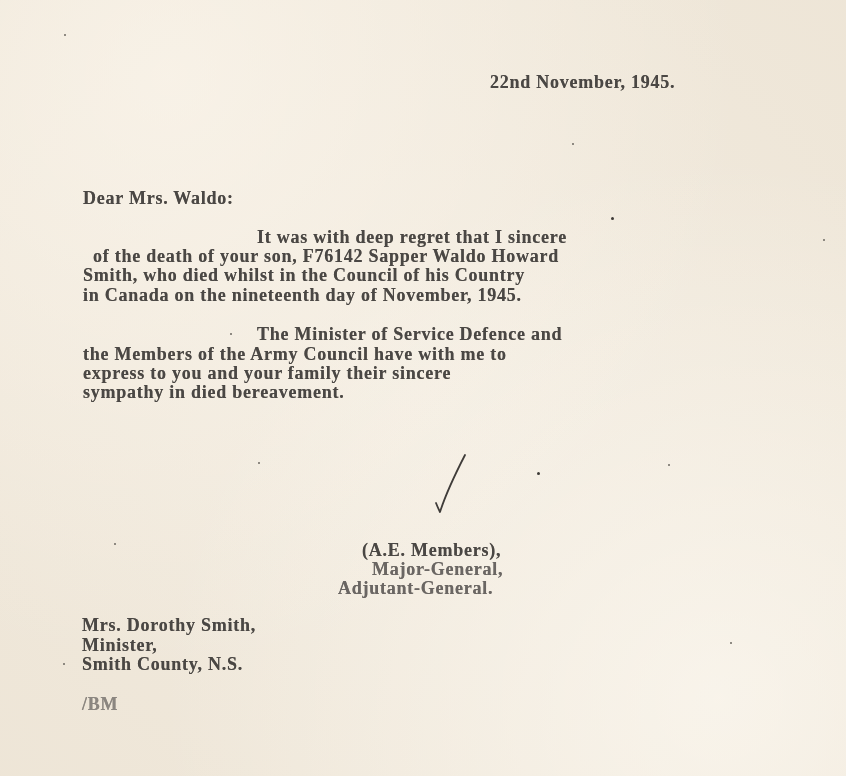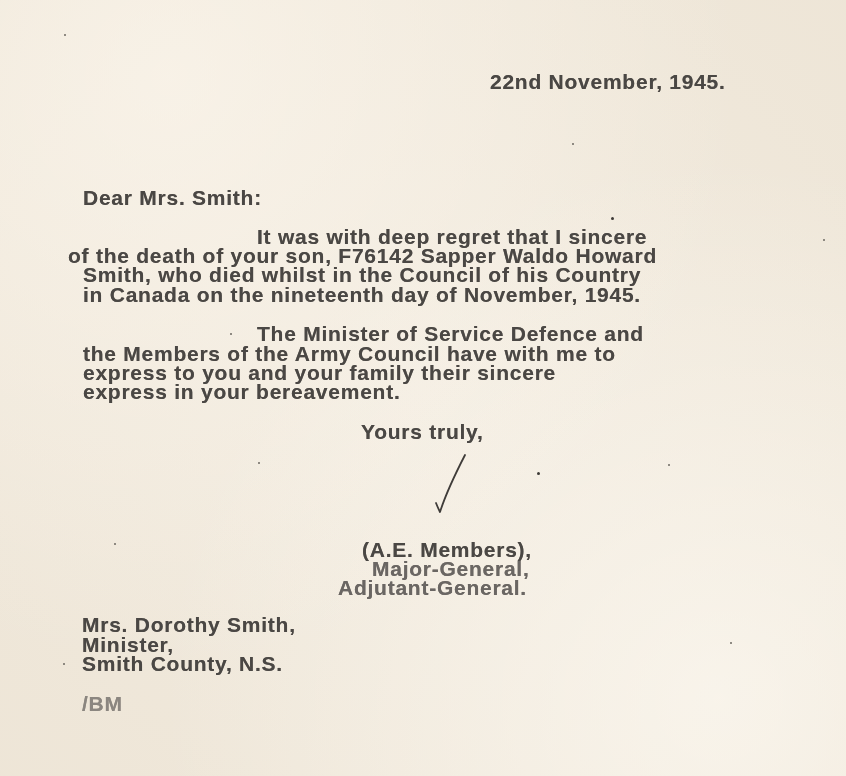--- a/index.html
+++ b/index.html
@@ -26,8 +26,8 @@
     }
     .line {
       position: absolute;
-      font-family: Liberation Sans, sans-serif;
-      font-size: 21px;
+      font-family: Liberation Serif, serif;
+      font-size: 18px;
       font-weight: bold;
       letter-spacing: 0.75px;
       color: #4a4744;

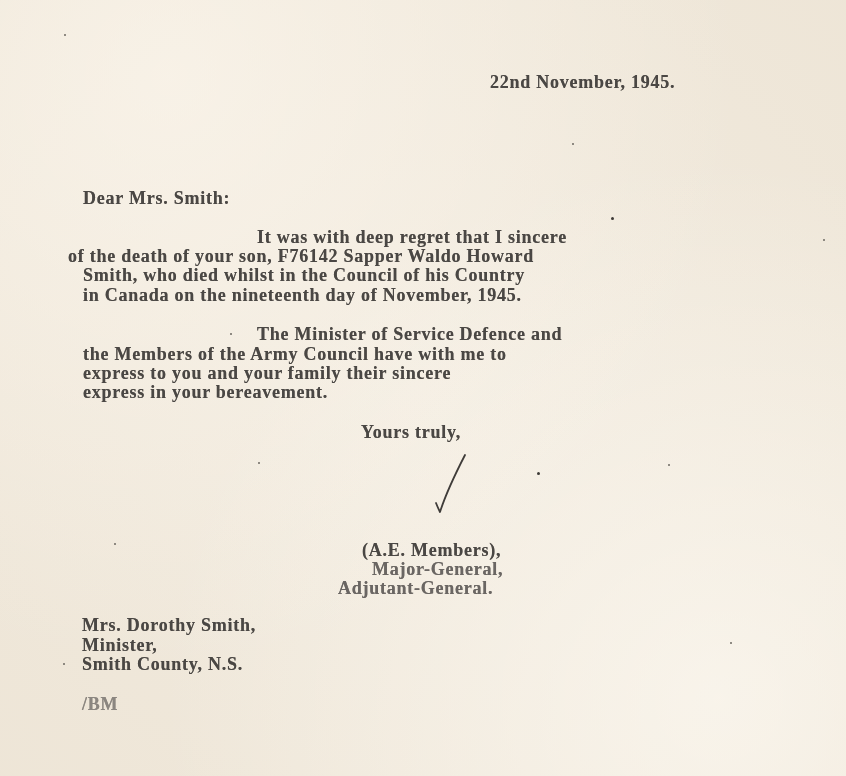--- a/index.html
+++ b/index.html
@@ -69,7 +69,7 @@
 
   <div class="line" style="left:490px;top:72px">22nd November, 1945.</div>
 
-  <div class="line" style="left:83px;top:188px">Dear Mrs. Smith:</div>
+  <div class="line" style="left:83px;top:188px">Dear Mrs. Waldo:</div>
 
   <div>
     <div class="line" style="left:257px;top:227px">It was with deep regret that I sincere</div>

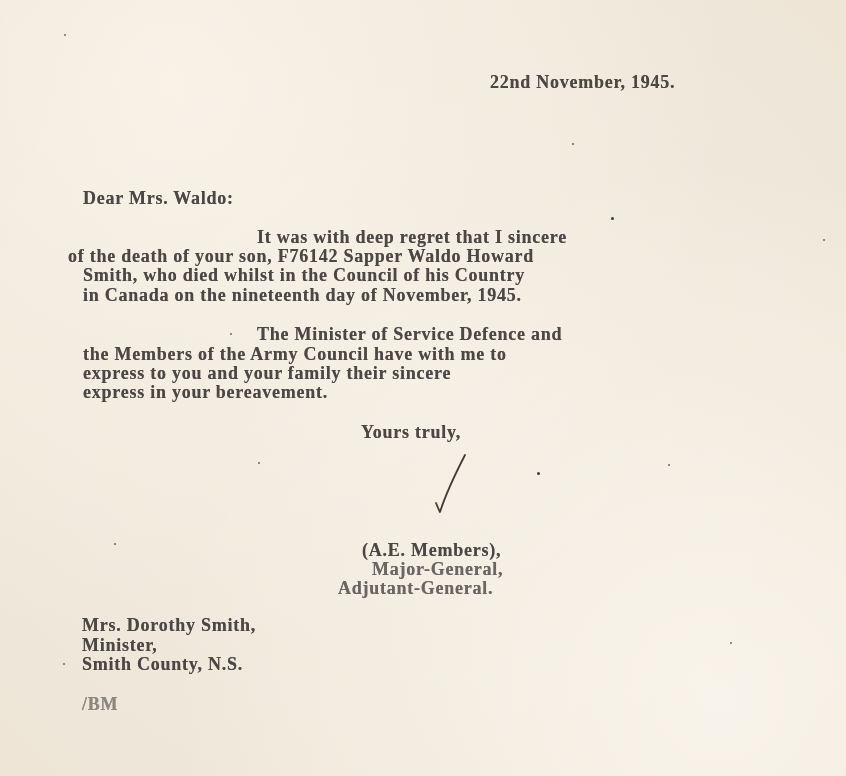--- a/index.html
+++ b/index.html
@@ -73,7 +73,7 @@
 
   <div>
     <div class="line" style="left:257px;top:227px">It was with deep regret that I sincere</div>
-    <div class="line" style="left:68px;top:246px">of the death of your son, F76142 Sapper Waldo Howard</div>
+    <div class="line" style="left:93px;top:246px">of the death of your son, F76142 Sapper Waldo Howard</div>
     <div class="line" style="left:83px;top:265px">Smith, who died whilst in the Council of his Country</div>
     <div class="line" style="left:83px;top:285px">in Canada on the nineteenth day of November, 1945.</div>
   </div>

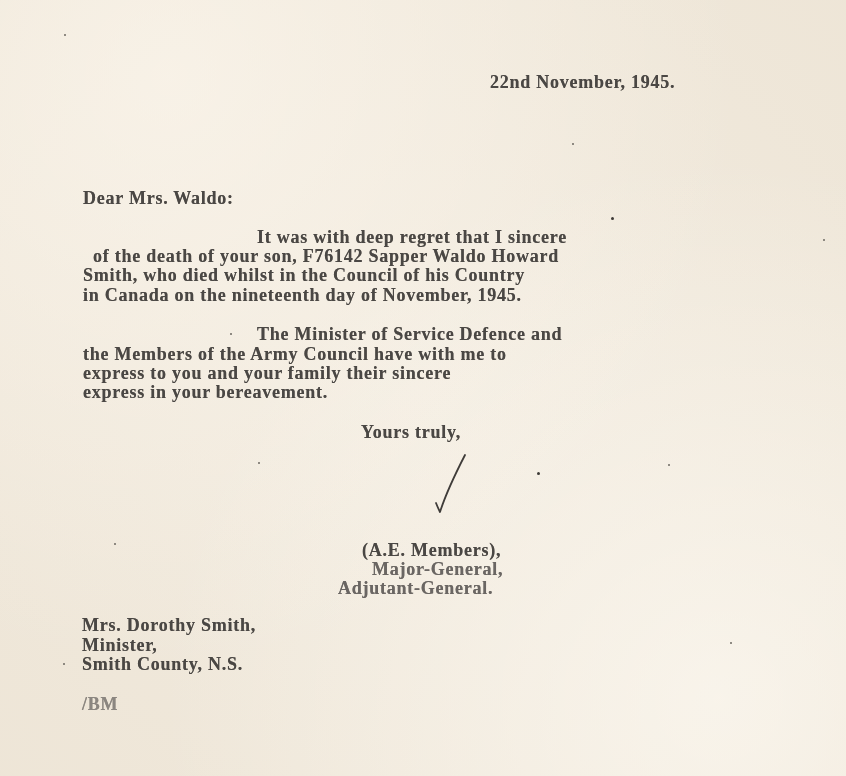--- a/index.html
+++ b/index.html
@@ -82,7 +82,7 @@
     <div class="line" style="left:257px;top:324px">The Minister of Service Defence and</div>
     <div class="line" style="left:83px;top:344px">the Members of the Army Council have with me to</div>
     <div class="line" style="left:83px;top:363px">express to you and your family their sincere</div>
-    <div class="line" style="left:83px;top:382px">express in your bereavement.</div>
+    <div class="line" style="left:83px;top:382px">sympathy in died bereavement.</div>
   </div>
 
   <div class="line" style="left:361px;top:422px">Yours truly,</div>

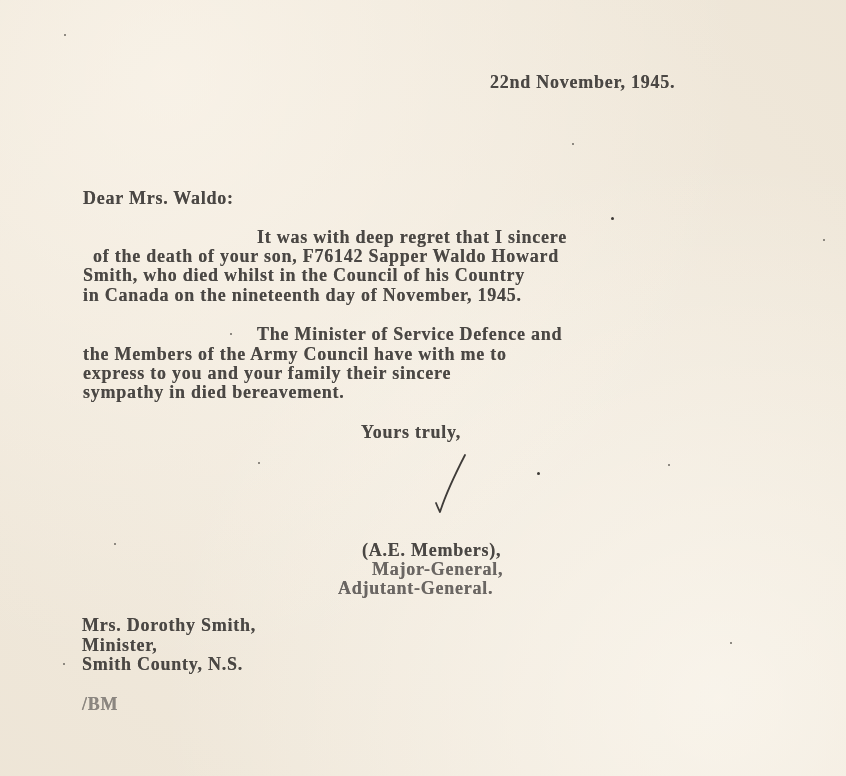--- a/index.html
+++ b/index.html
@@ -85,7 +85,6 @@
     <div class="line" style="left:83px;top:382px">sympathy in died bereavement.</div>
   </div>
 
-  <div class="line" style="left:361px;top:422px">Yours truly,</div>
 
   <svg class="signature" viewBox="0 0 50 70">
     <path d="M11 55 Q 13 60 15 64 Q 22 42 40 7" fill="none" stroke="#3f3c39" stroke-width="1.8" stroke-linecap="round" stroke-linejoin="round"></path>

